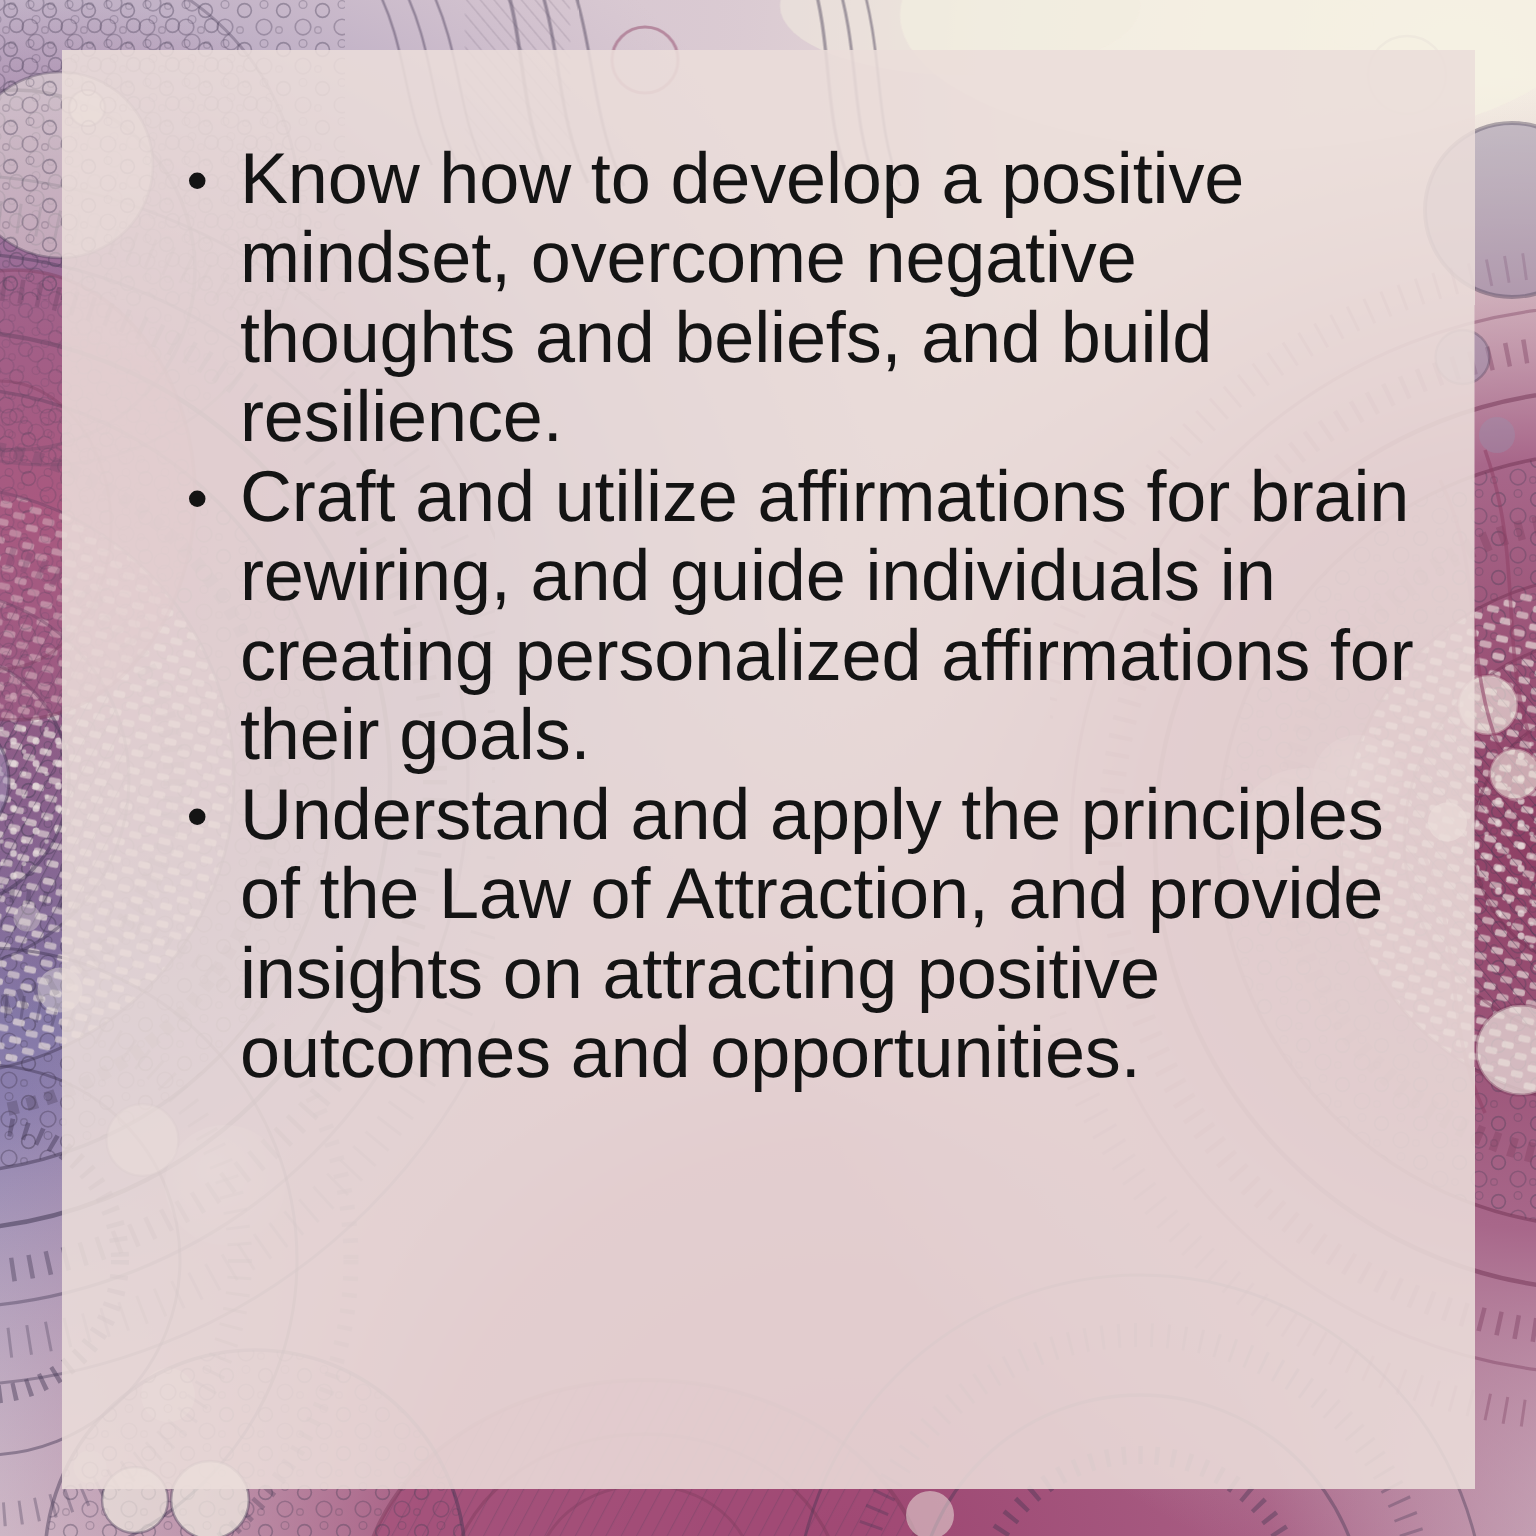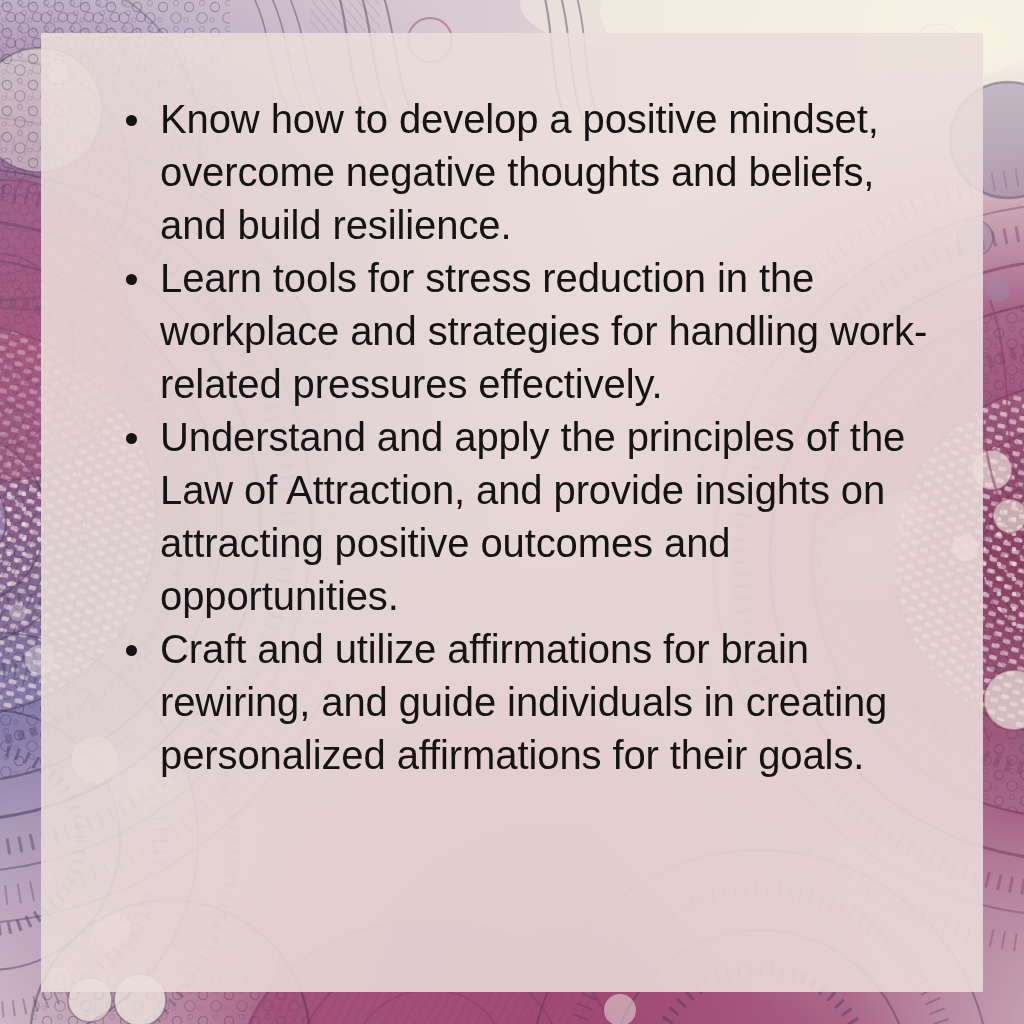--- a/index.html
+++ b/index.html
@@ -65,7 +65,7 @@
     padding-left: 41px;
     margin: 0 0 0 0;
     color: #141414;
-    font-size: 40px;
+    font-size: 48px;
     line-height: 53px;
     letter-spacing: -0.1px;
     font-weight: 400;

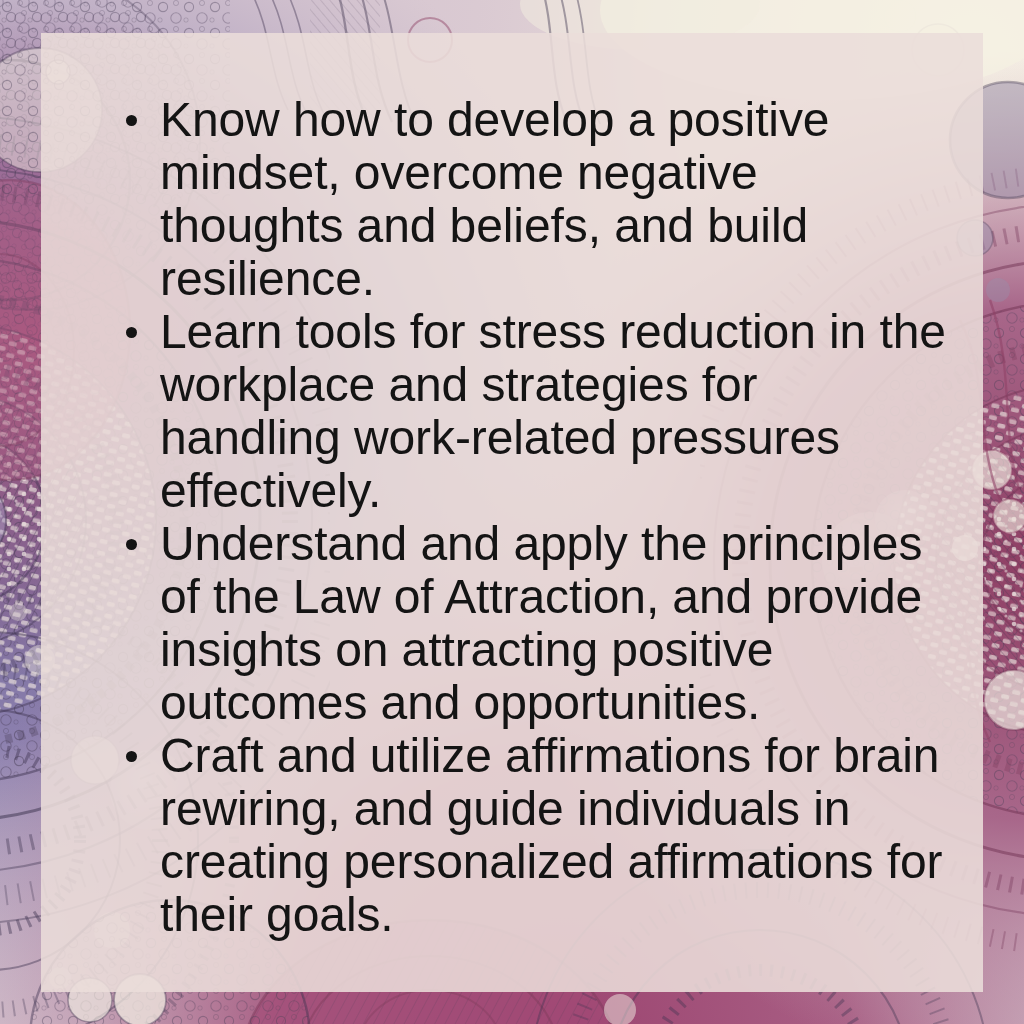--- a/index.html
+++ b/index.html
@@ -336,10 +336,6 @@
         <span class="bullet-text">Know how to develop a positive mindset, overcome negative thoughts and beliefs, and build resilience.</span>
       </li>
 
-      <li class="bullet-item">
-        <span class="bullet-marker"></span>
-        <span class="bullet-text">Learn tools for stress reduction in the workplace and strategies for handling work-related pressures effectively.</span>
-      </li>
 
       <li class="bullet-item">
         <span class="bullet-marker"></span>

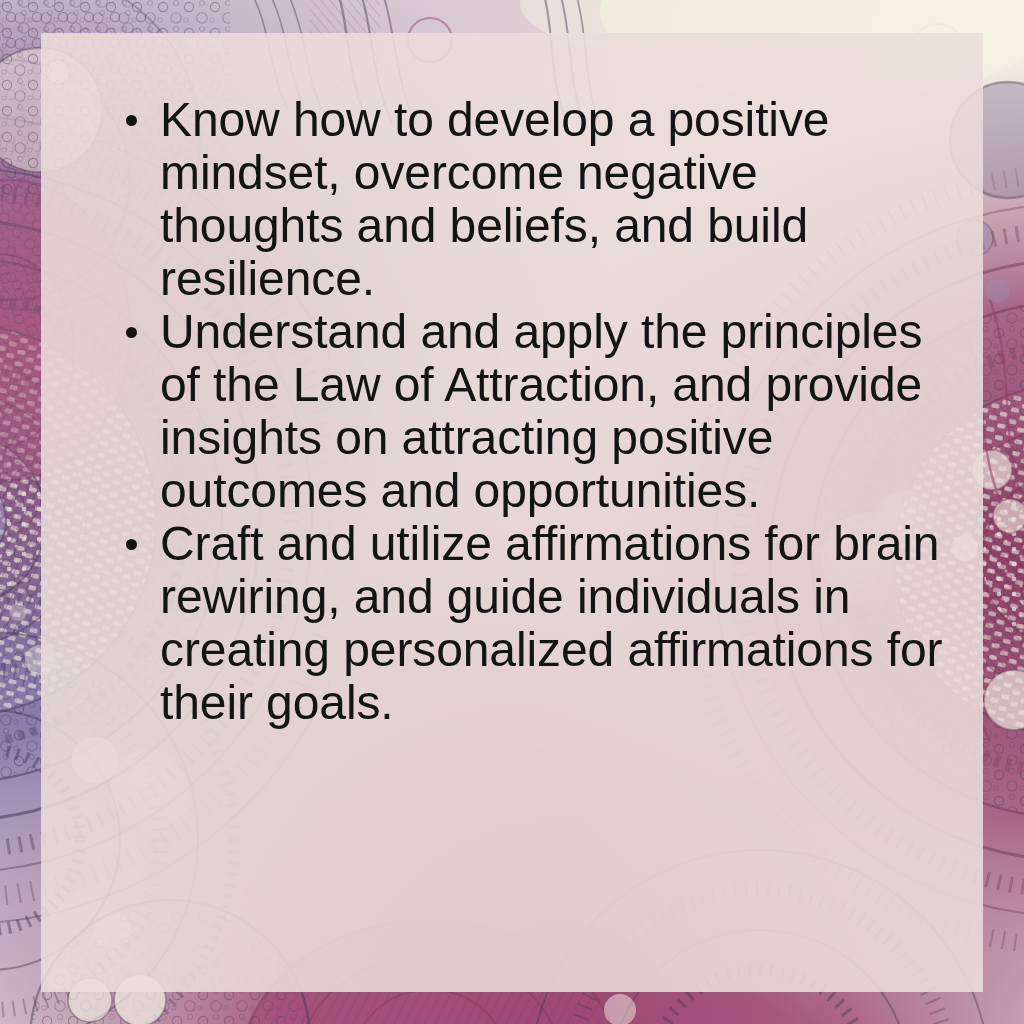--- a/index.html
+++ b/index.html
@@ -339,14 +339,14 @@
 
       <li class="bullet-item">
         <span class="bullet-marker"></span>
+        <span class="bullet-text">Craft and utilize affirmations for brain rewiring, and guide individuals in creating personalized affirmations for their goals.</span>
+      </li>
+
+      <li class="bullet-item">
+        <span class="bullet-marker"></span>
         <span class="bullet-text">Understand and apply the principles of the Law of Attraction, and provide insights on attracting positive outcomes and opportunities.</span>
       </li>
 
-      <li class="bullet-item">
-        <span class="bullet-marker"></span>
-        <span class="bullet-text">Craft and utilize affirmations for brain rewiring, and guide individuals in creating personalized affirmations for their goals.</span>
-      </li>
-
 
     </ul>
   </div>

